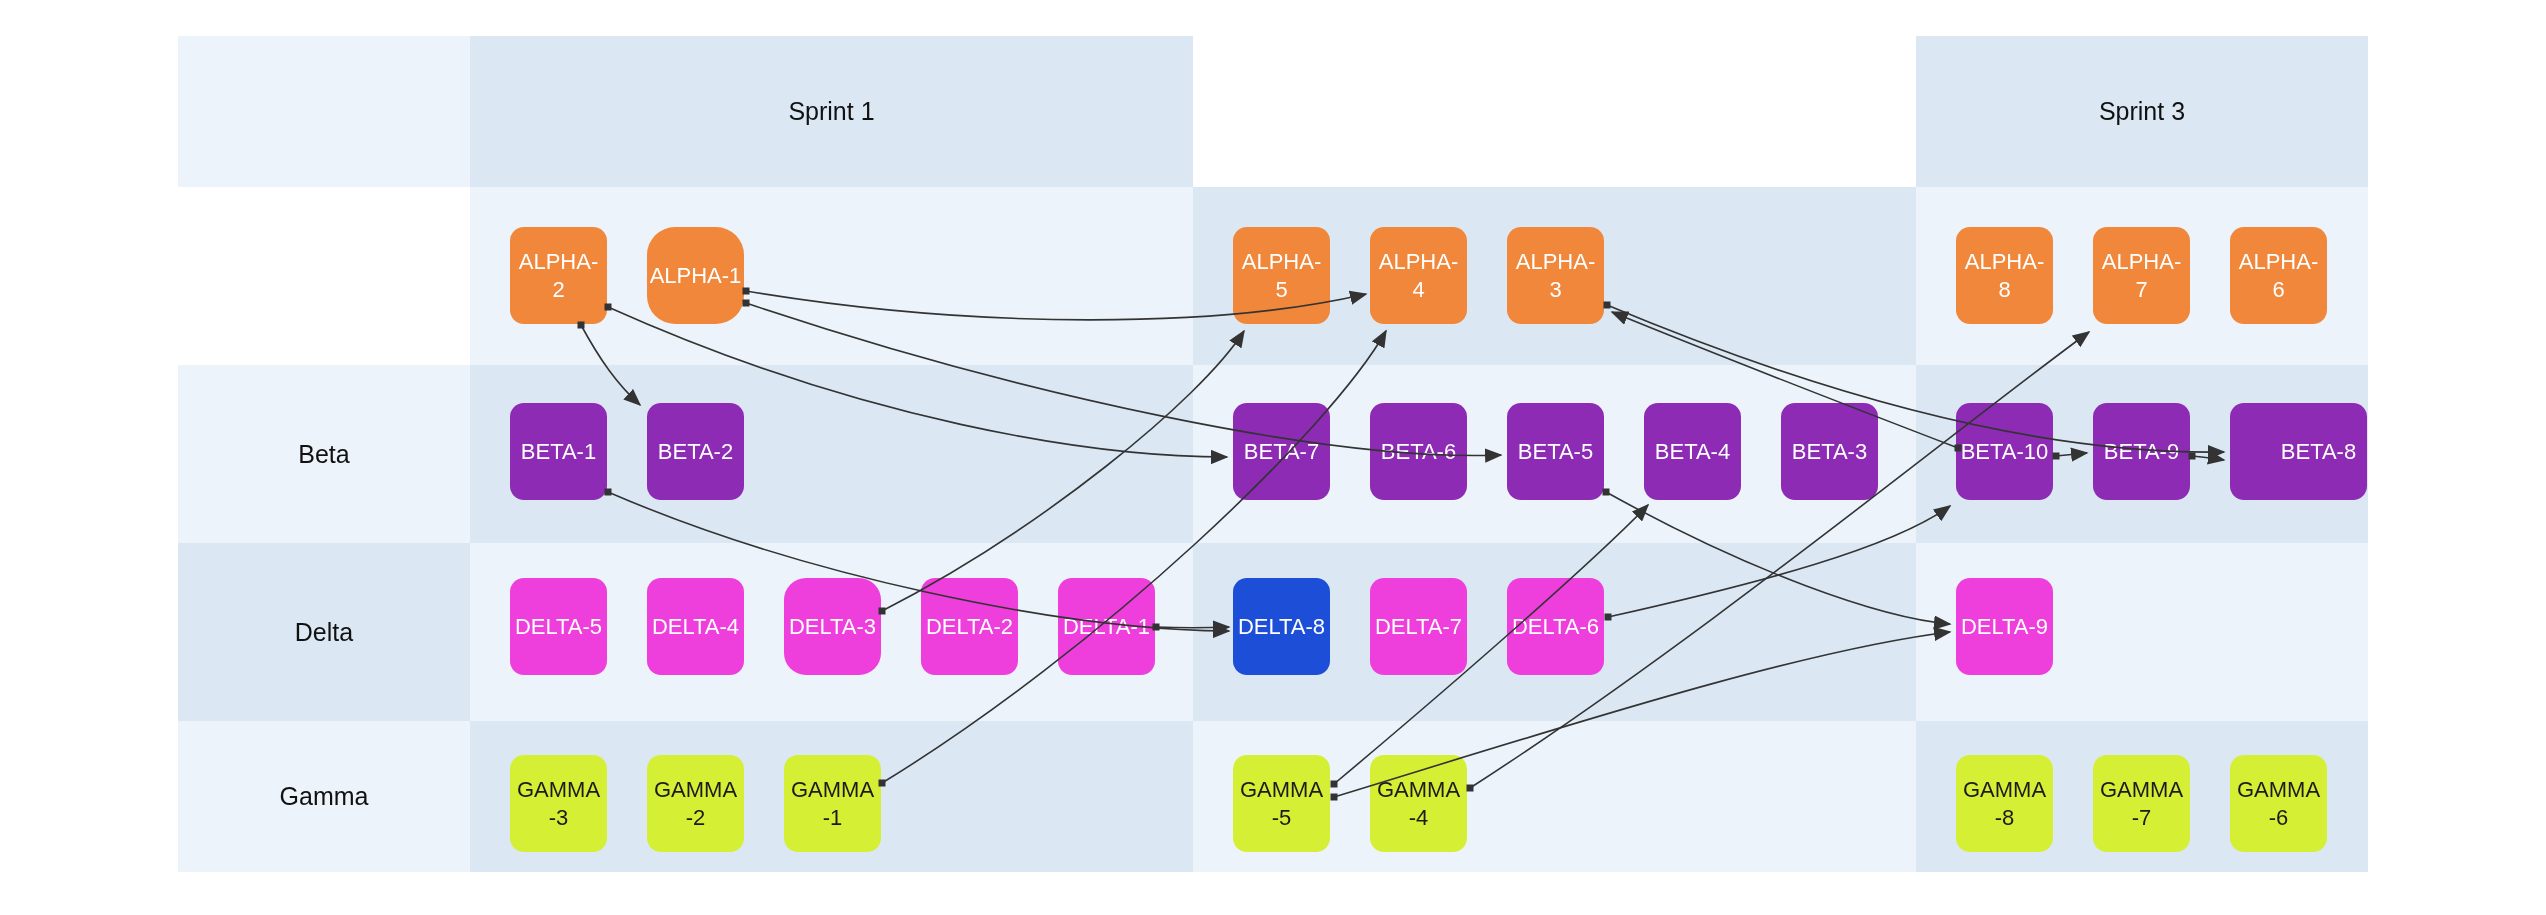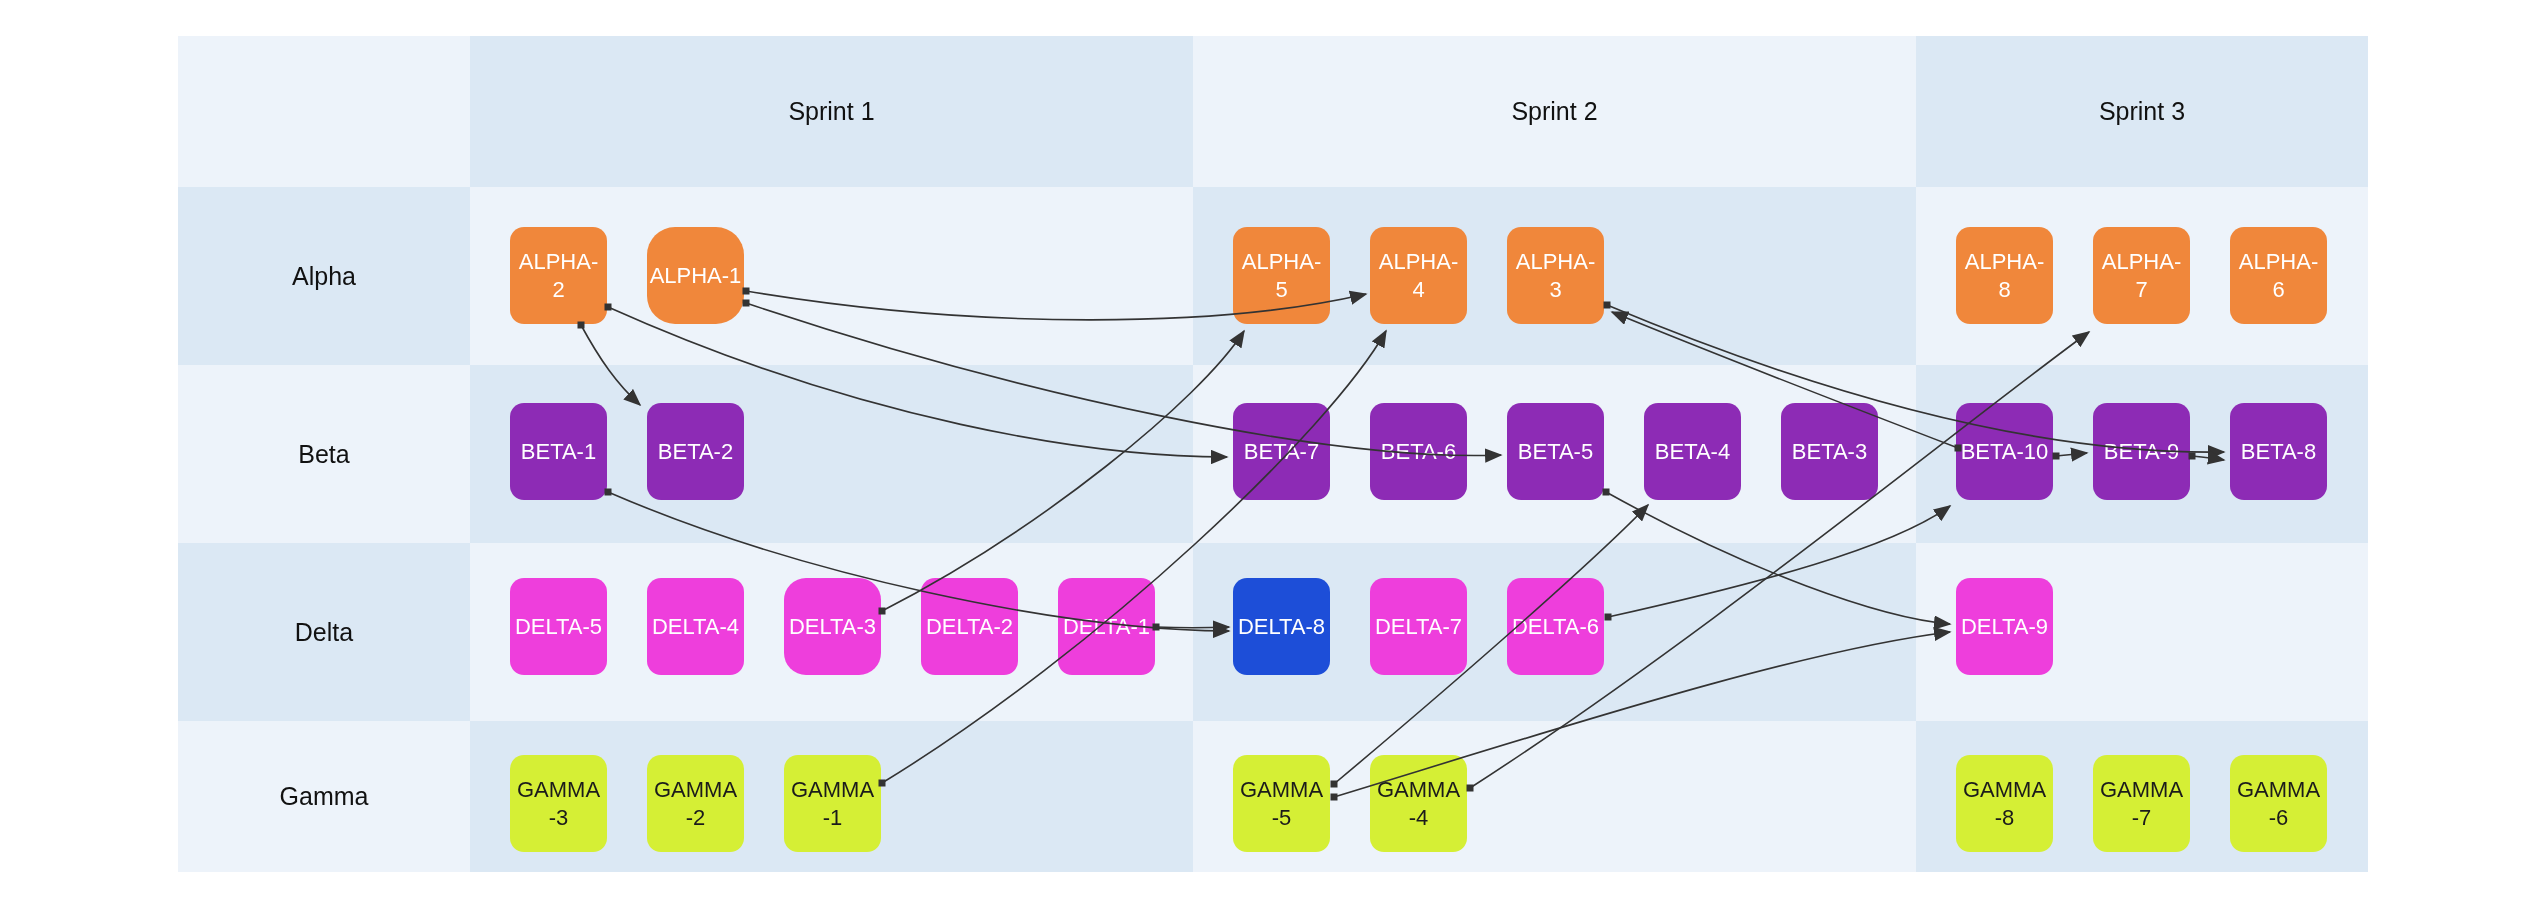--- a/index.html
+++ b/index.html
@@ -28,9 +28,6 @@
   <div class="cell light" style="left:0;top:0;width:292px;height:151px;"></div>
   <div class="cell dark" style="left:292px;top:0;width:723px;height:151px;">
     <span class="cell-text">Sprint 1</span>
-  </div>
-  <div class="cell light" style="left:1015px;top:0;width:723px;height:151px;">
-    <span class="cell-text">Sprint 2</span>
   </div>
   <div class="cell dark" style="left:1738px;top:0;width:452px;height:151px;">
     <span class="cell-text">Sprint 3</span>

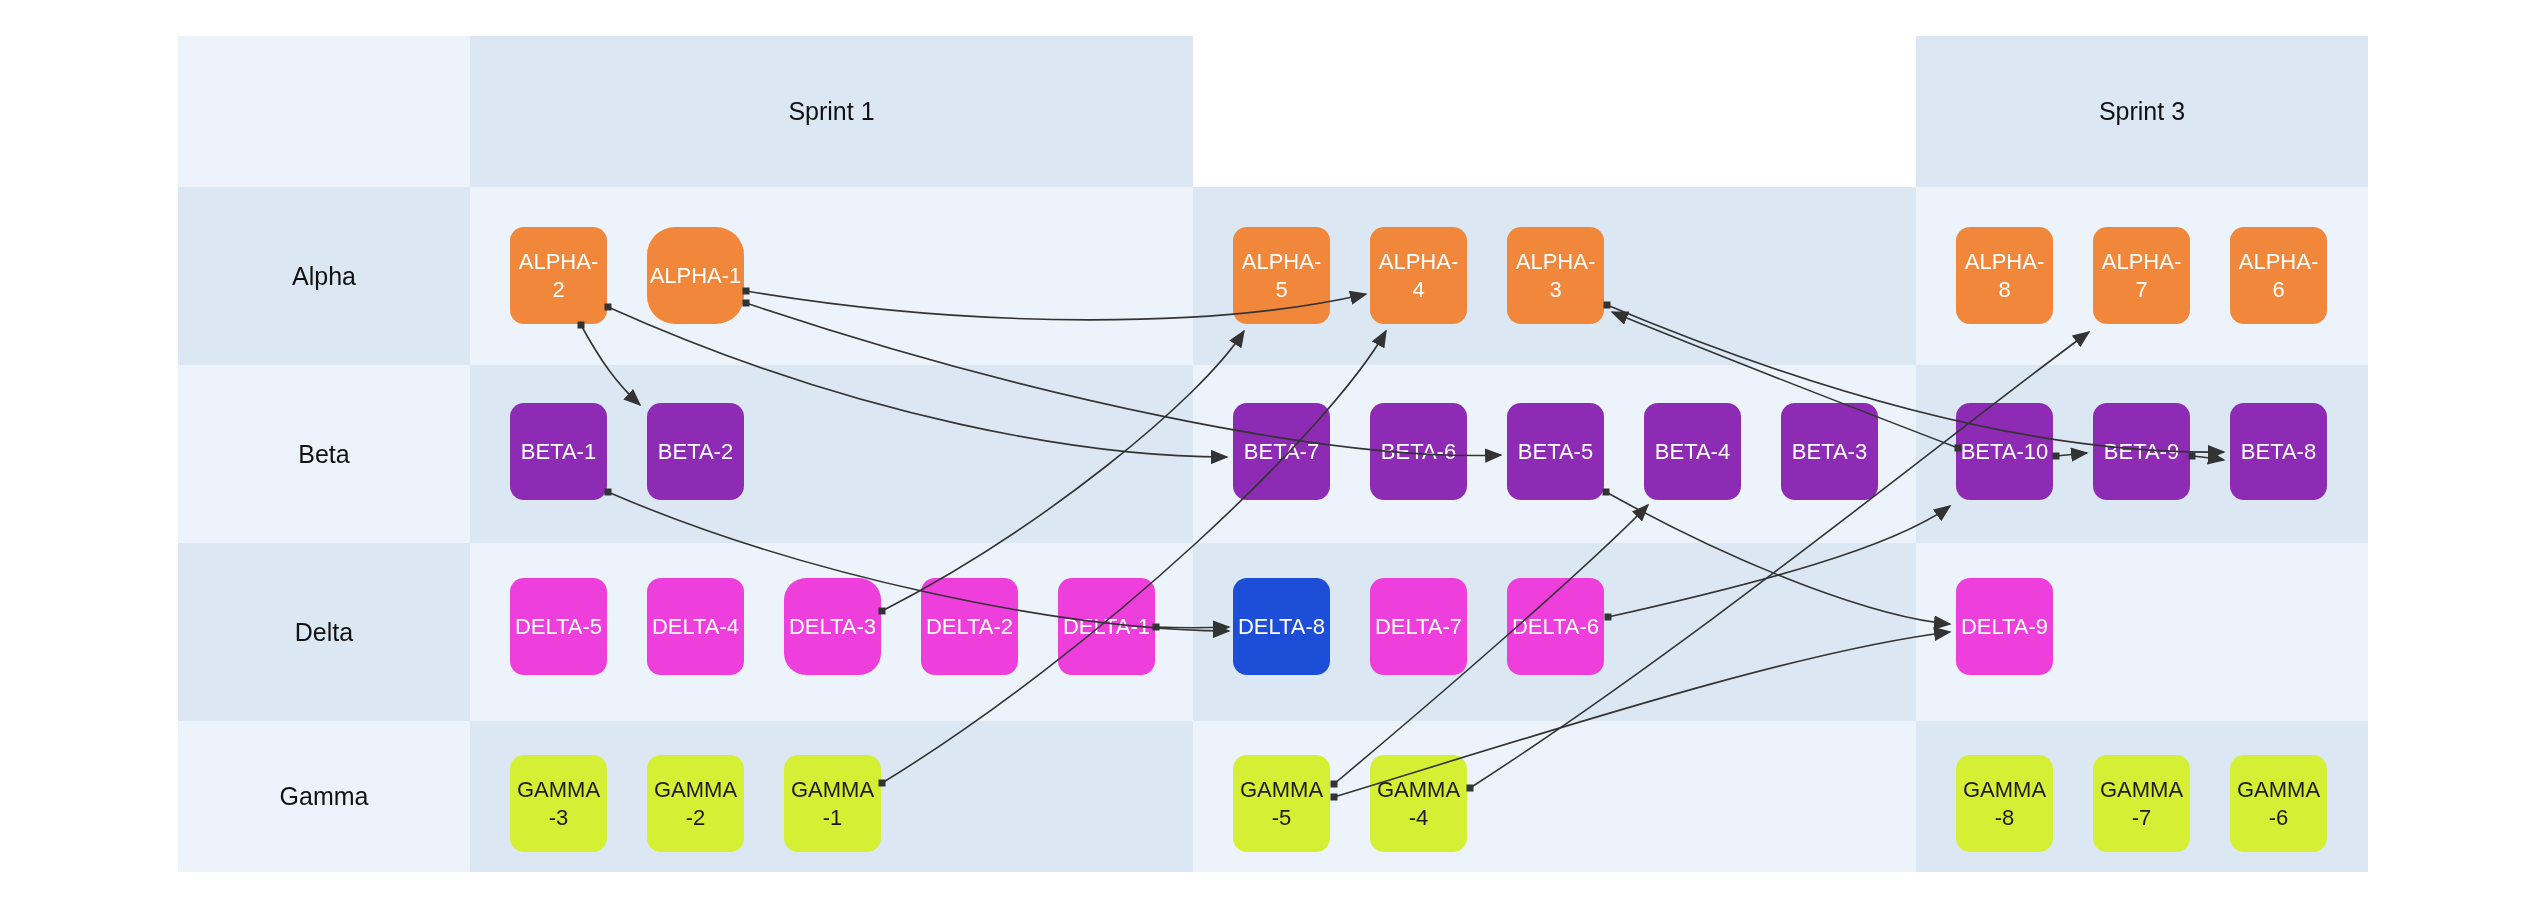--- a/index.html
+++ b/index.html
@@ -33,9 +33,6 @@
     <span class="cell-text">Sprint 3</span>
   </div>
 
-  <div class="cell dark" style="left:0;top:151px;width:292px;height:178px;">
-    <span class="cell-text">Alpha</span>
-  </div>
   <div class="cell light" style="left:0;top:329px;width:292px;height:178px;">
     <span class="cell-text">Beta</span>
   </div>

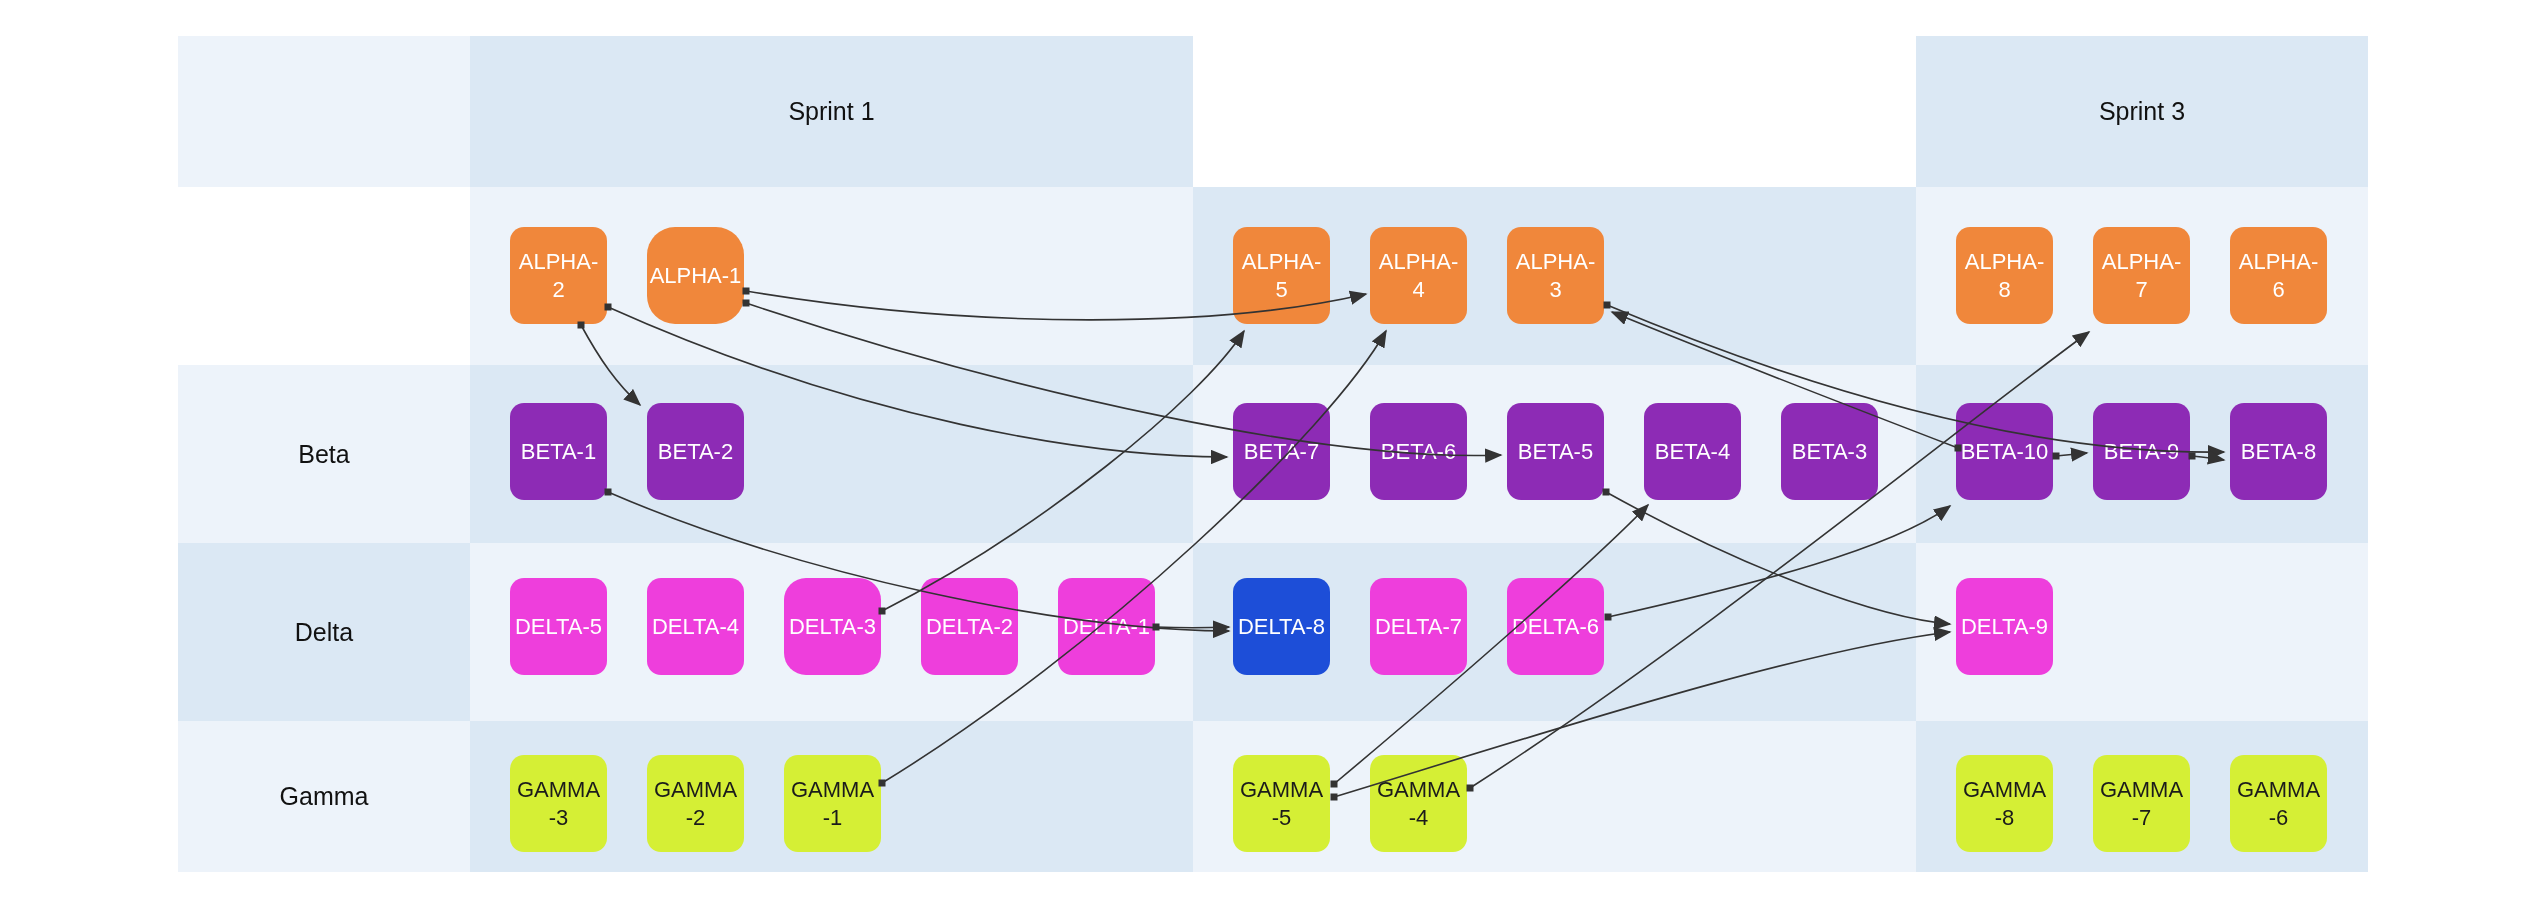--- a/index.html
+++ b/index.html
@@ -116,7 +116,7 @@
       <div class="card" style="left: 1915px; top: 367px; background: rgb(141, 43, 181); color: rgb(255, 255, 255);">
         <span>BETA-9</span>
       </div>
-      <div class="card" style="left: 2052px; top: 367px; background: rgb(141, 43, 181); color: rgb(255, 255, 255);">
+      <div class="card" style="left: 2052px; top: 367px; background: rgb(141, 43, 181); color: rgb(255, 255, 255); padding-left: 40px;">
         <span>BETA-8</span>
       </div>
       <div class="card" style="left: 332px; top: 542px; background: rgb(238, 62, 220); color: rgb(255, 255, 255);">

